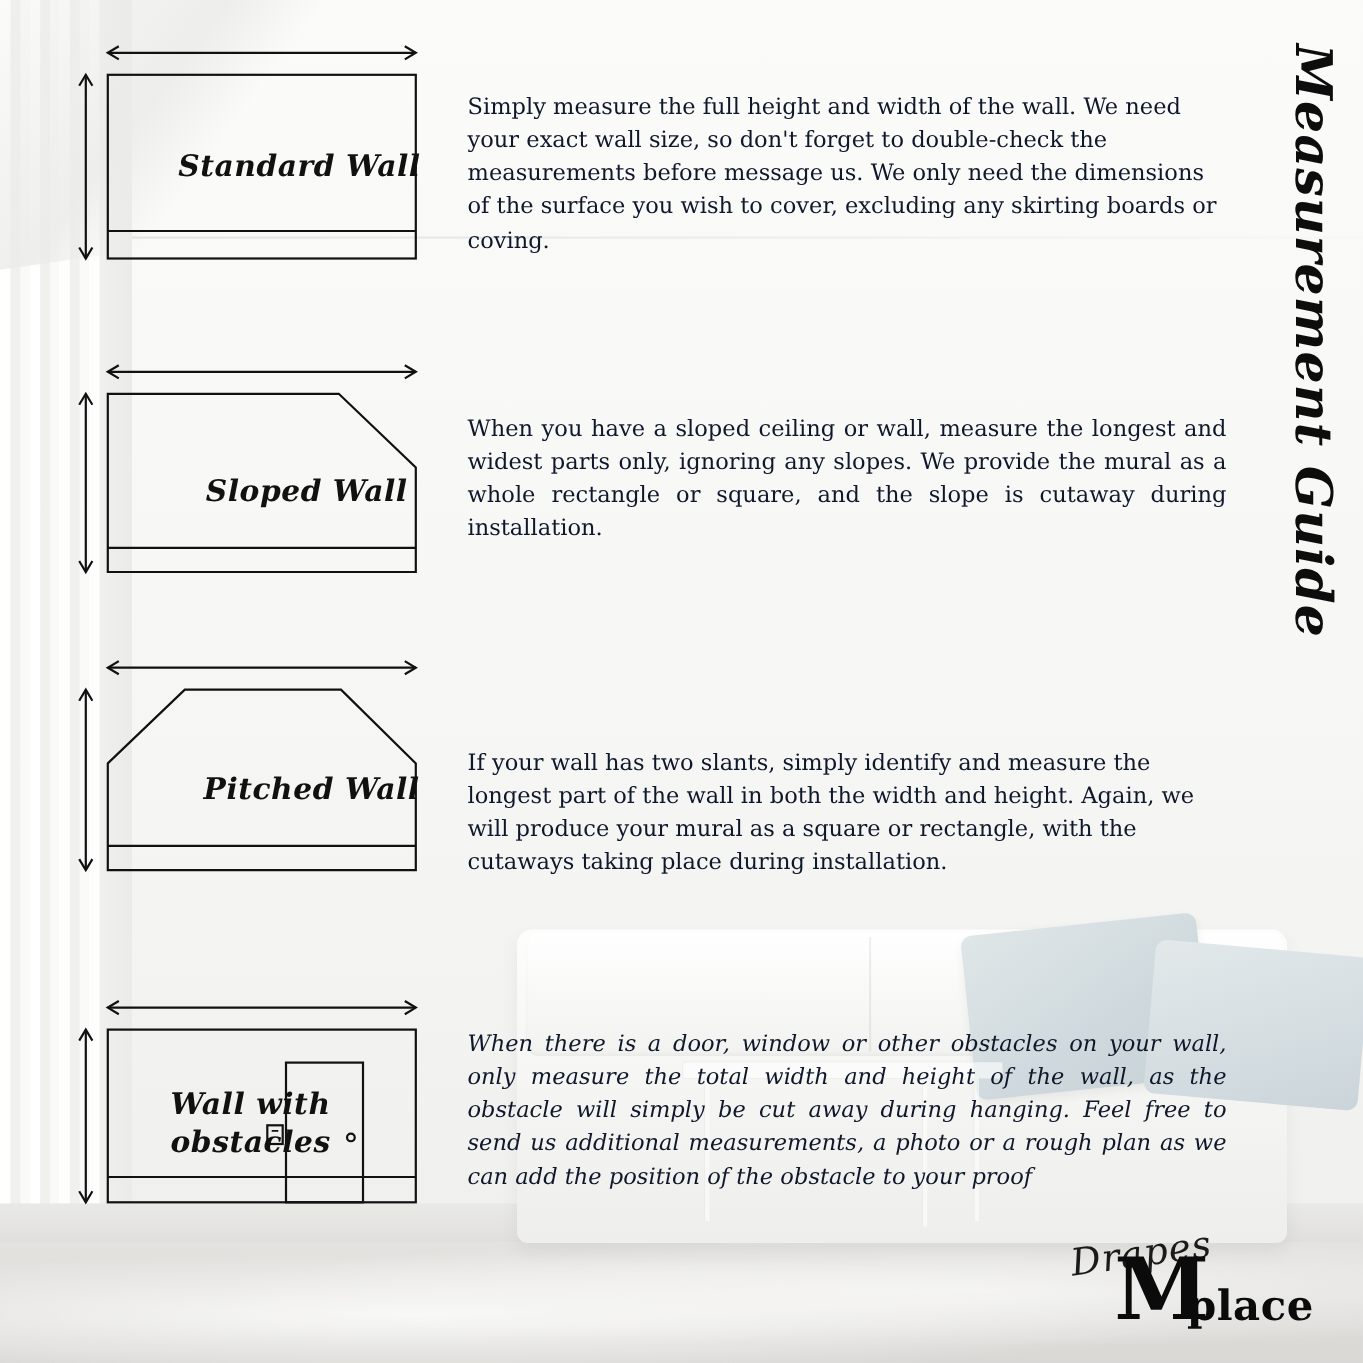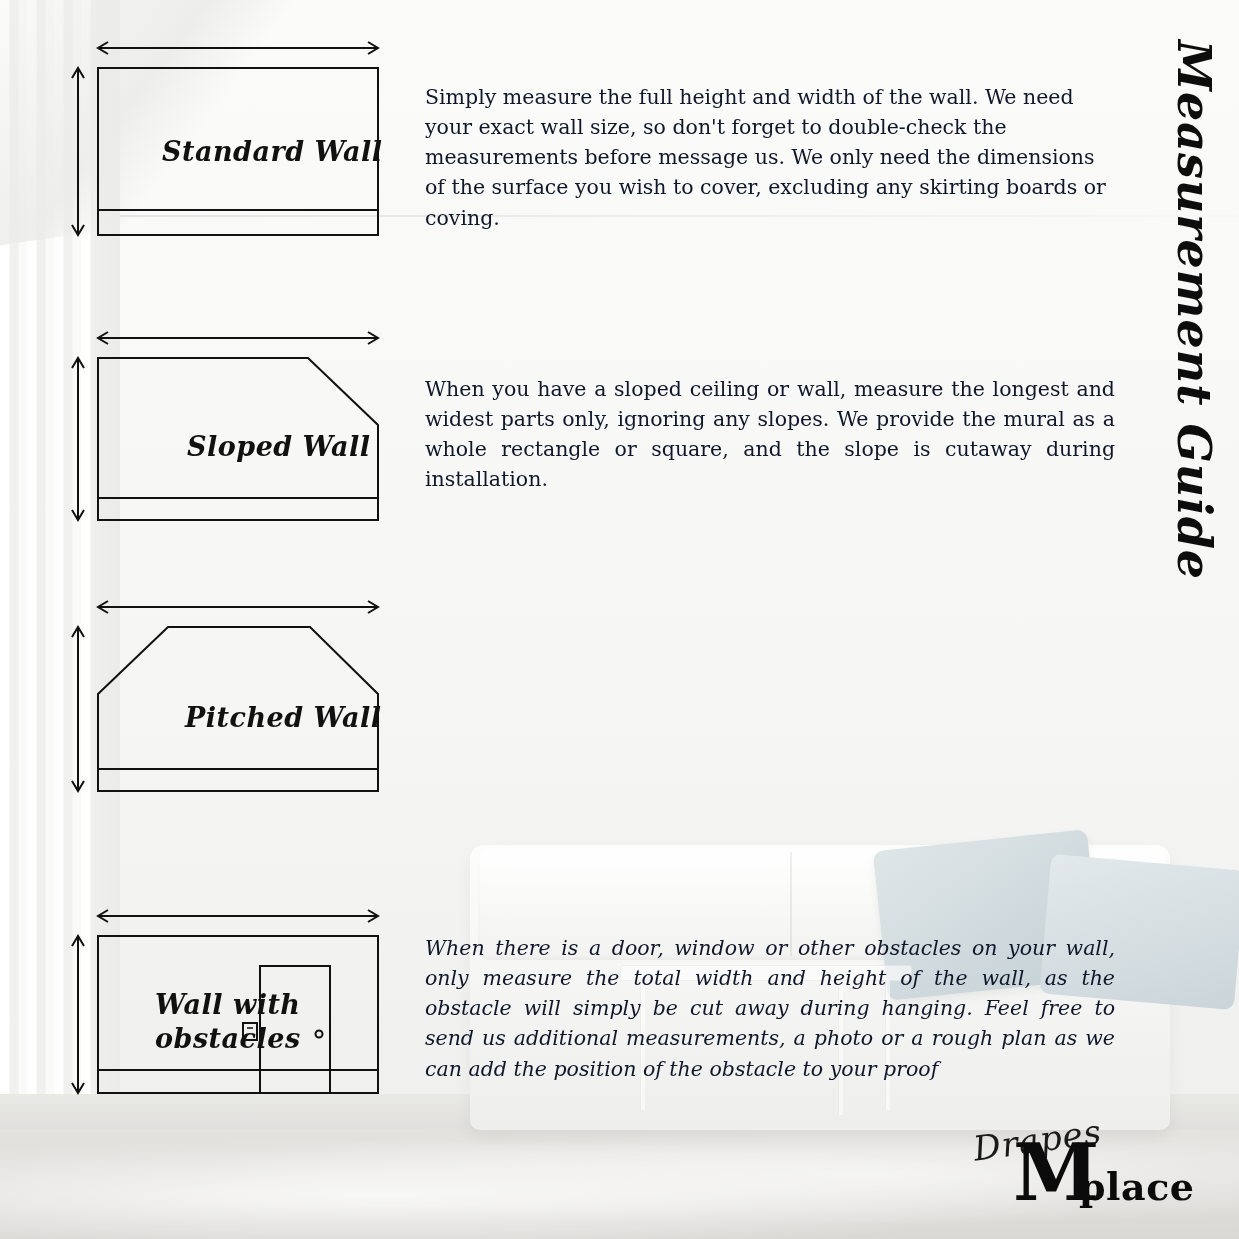--- a/index.html
+++ b/index.html
@@ -303,6 +303,7 @@
   <div class="para nojust" style="top:82px;">Simply measure the full height and width of the wall. We need your exact wall size, so don't forget to double-check the measurements before
 message us. We only need the dimensions of the surface you wish to cover, excluding any skirting boards or coving.</div>
   <div class="para" style="top:374px;">When you have a sloped ceiling or wall, measure the longest and widest parts only, ignoring any slopes. We provide the mural as a whole rectangle or square, and the slope is cutaway during installation.</div>
+  <div class="para nojust" style="top:678px;">If your wall has two slants, simply identify and measure the longest part of the wall in both the width and height. Again, we will produce your mural as a square or rectangle, with the cutaways taking place during installation.</div>
   <div class="para" style="top:933px;font-style:italic;">When there is a door, window or other obstacles on your wall, only measure the total width and height of the wall, as the obstacle will simply be cut away during hanging. Feel free to send us additional measurements, a photo or a rough plan as we can add the position of the obstacle to your proof</div>
 
   <div class="vtitle">Measurement Guide</div>

